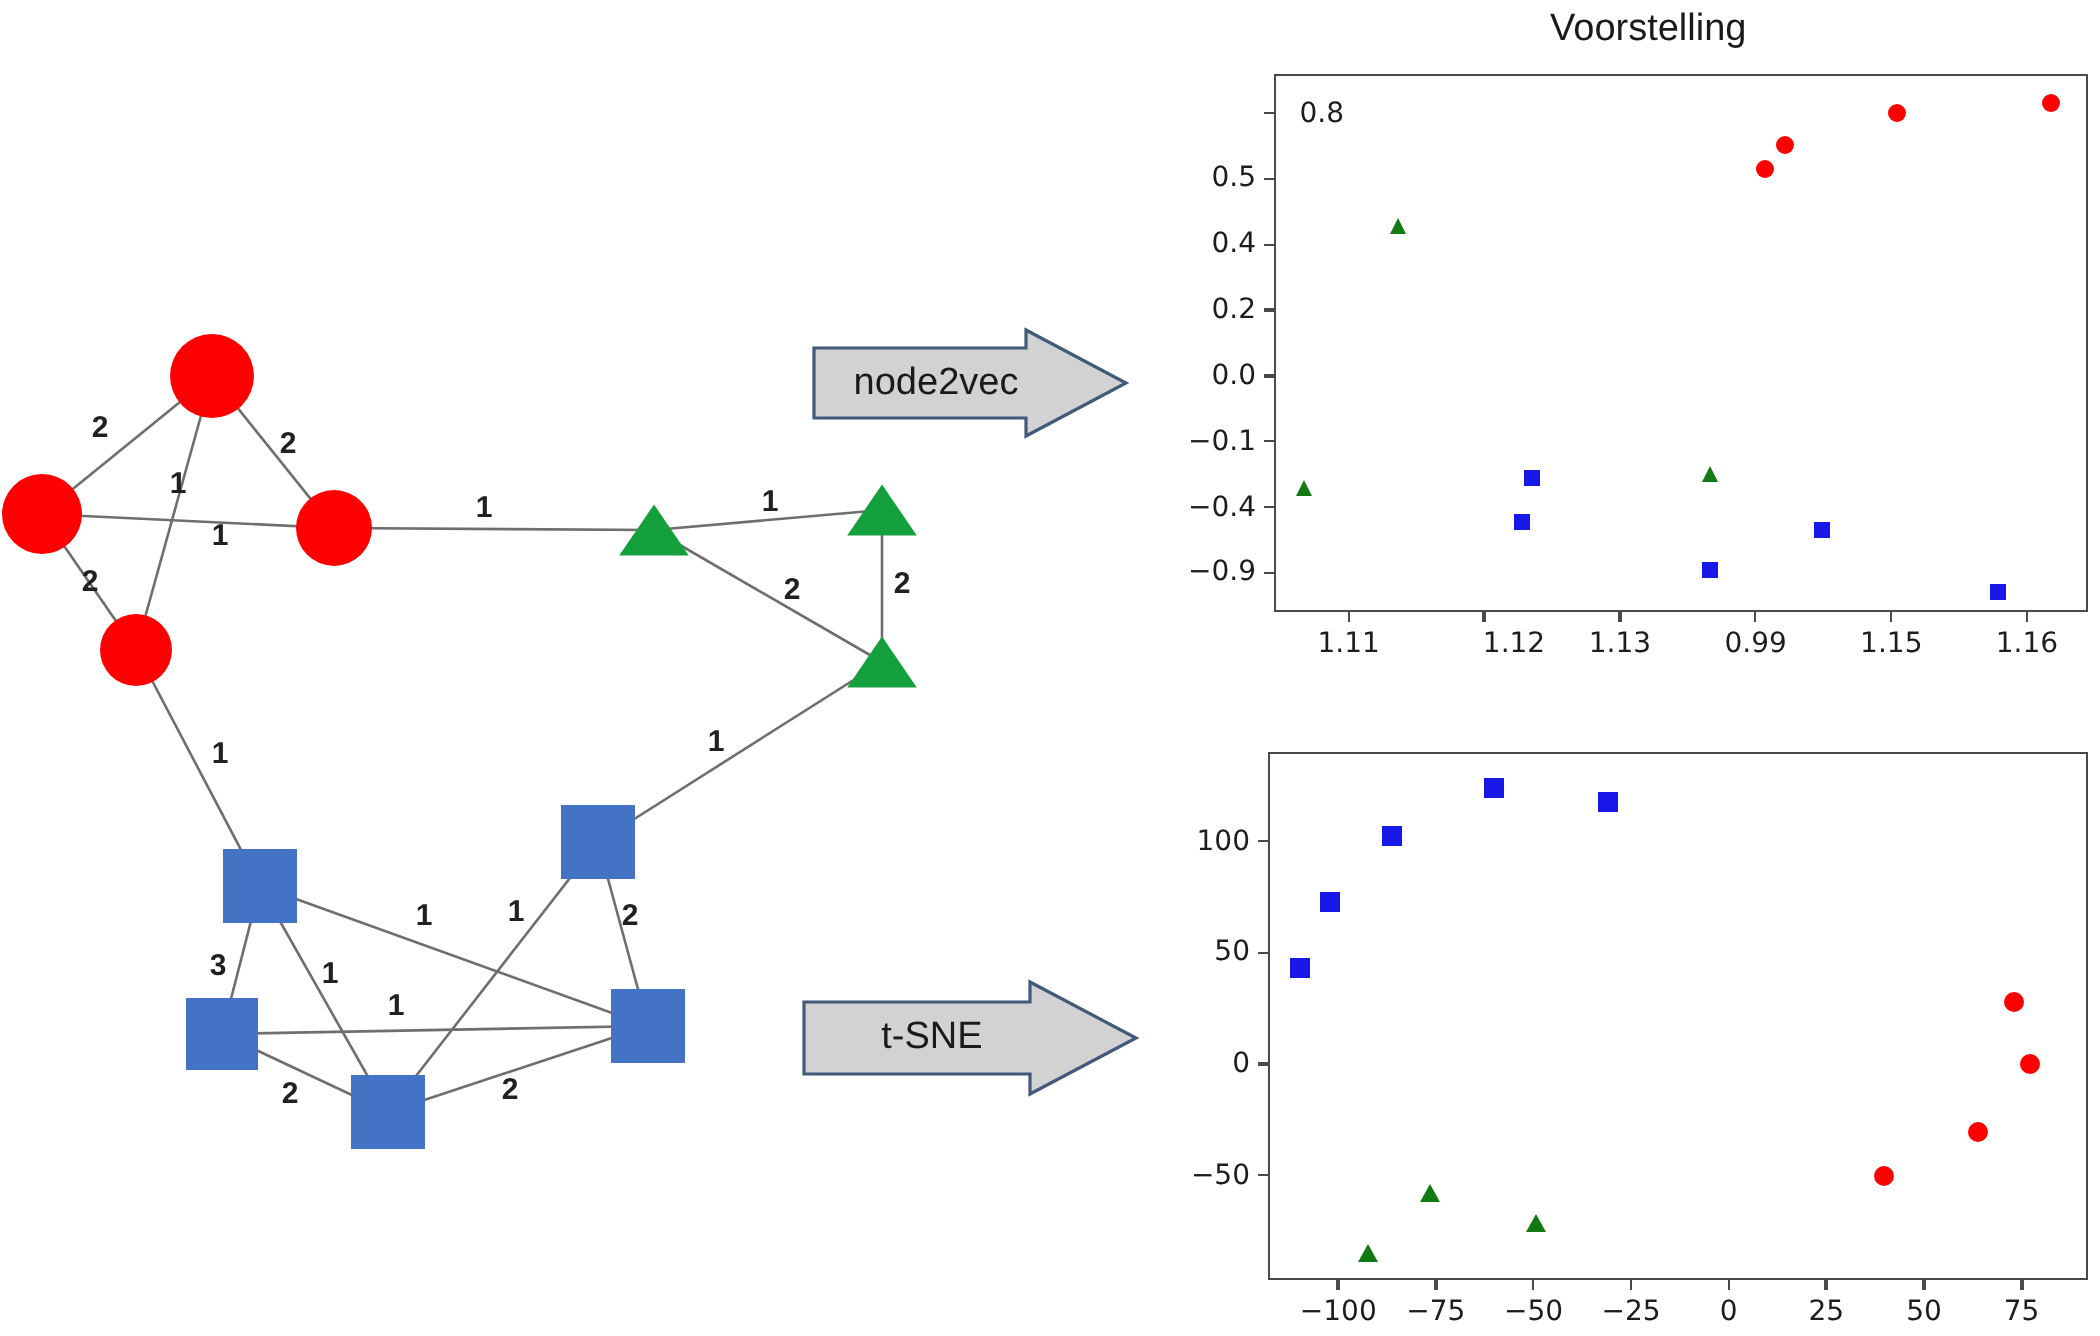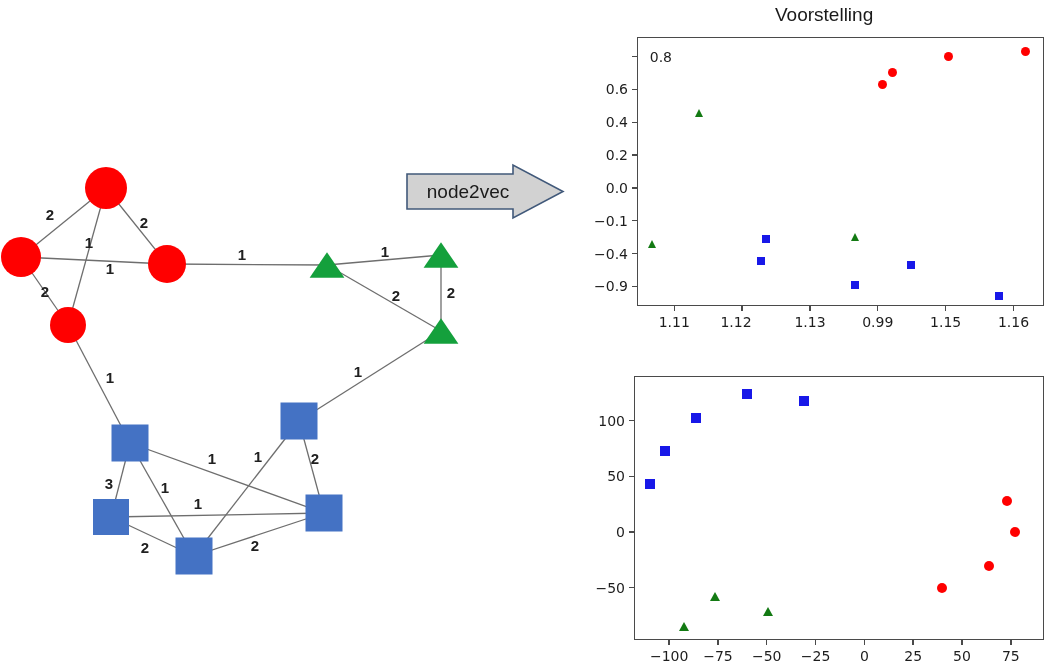--- a/index.html
+++ b/index.html
@@ -168,7 +168,7 @@
         <div class="tick-mark tick-y" style="left: -5px; top: 84.5927px;"></div>
         <div class="tick-label tick-label-y" style="left: -9px; top: 85.2927px;">0.4</div>
         <div class="tick-mark tick-y" style="left: -5px; top: 51.7878px;"></div>
-        <div class="tick-label tick-label-y" style="left: -9px; top: 52.4878px;">0.6</div>
+        <div class="tick-label tick-label-y" style="left: -9px; top: 52.4878px;">0.5</div>
         <div class="tick-mark tick-y" style="left: -5px; top: 18.9829px;"></div>
         <div class="tick-label tick-label-y" style="left: -9px; top: 19.6829px; margin-left: 44px;">0.8</div>
       </div>

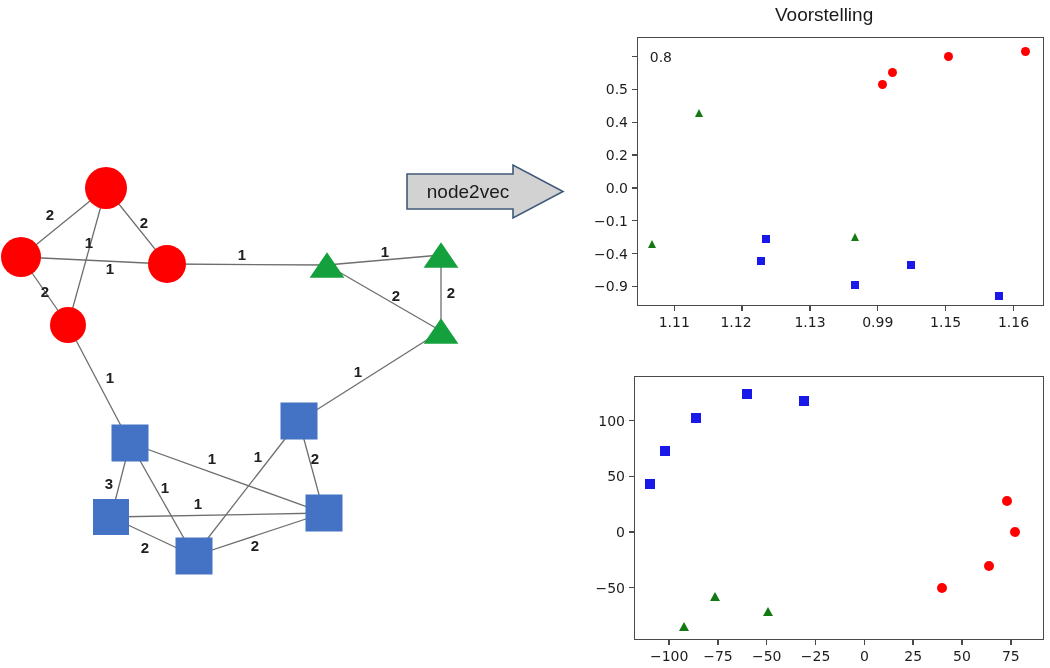--- a/index.html
+++ b/index.html
@@ -146,7 +146,7 @@
         <div class="tick-mark tick-x" style="left: 36.6083px; top: 269px;"></div>
         <div class="tick-label tick-label-x" style="left: 37.3083px; top: 277px;">1.11</div>
         <div class="tick-mark tick-x" style="left: 104.442px; top: 269px;"></div>
-        <div class="tick-label tick-label-x" style="left: 99px; top: 277px;">1.12</div>
+        <div class="tick-label tick-label-x" style="left: 120px; top: 277px;">1.12</div>
         <div class="tick-mark tick-x" style="left: 172.275px; top: 269px;"></div>
         <div class="tick-label tick-label-x" style="left: 172.975px; top: 277px;">1.13</div>
         <div class="tick-mark tick-x" style="left: 240.108px; top: 269px;"></div>

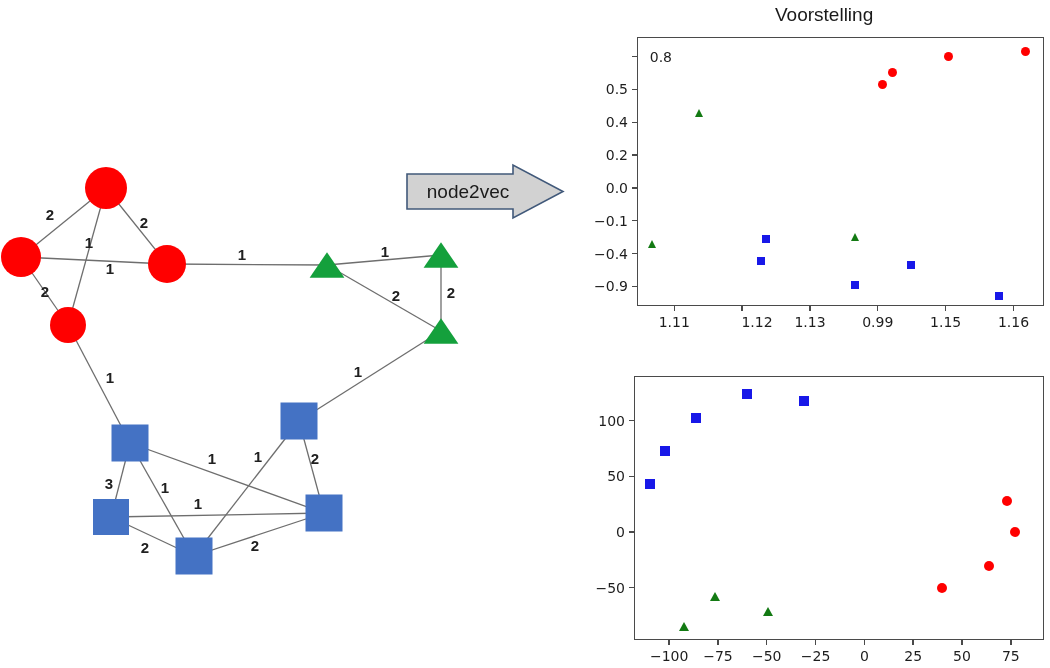--- a/index.html
+++ b/index.html
@@ -139,6 +139,12 @@
     <div class="arrow-label" style="left:63px; top:29px;">node2vec</div>
   </div>
 
+  <div class="arrow-wrap" id="arrow-1" style="left:400px; top:489px; width:170px; height:60px;">
+    <svg width="170" height="60">
+      <polygon points="2,12 115,12 115,2 168,30 115,58 115,48 2,48" fill="#D2D2D2" stroke="#41597A" stroke-width="1.6"></polygon>
+    </svg>
+    <div class="arrow-label" style="left:66px; top:30px;">t-SNE</div>
+  </div>
 
   <div class="chart" id="chart-0" style="left:637px; top:37px; width:407px; height:269px;">
     <div class="plot-box" style="left:0; top:0; width:407px; height:269px;"></div>

